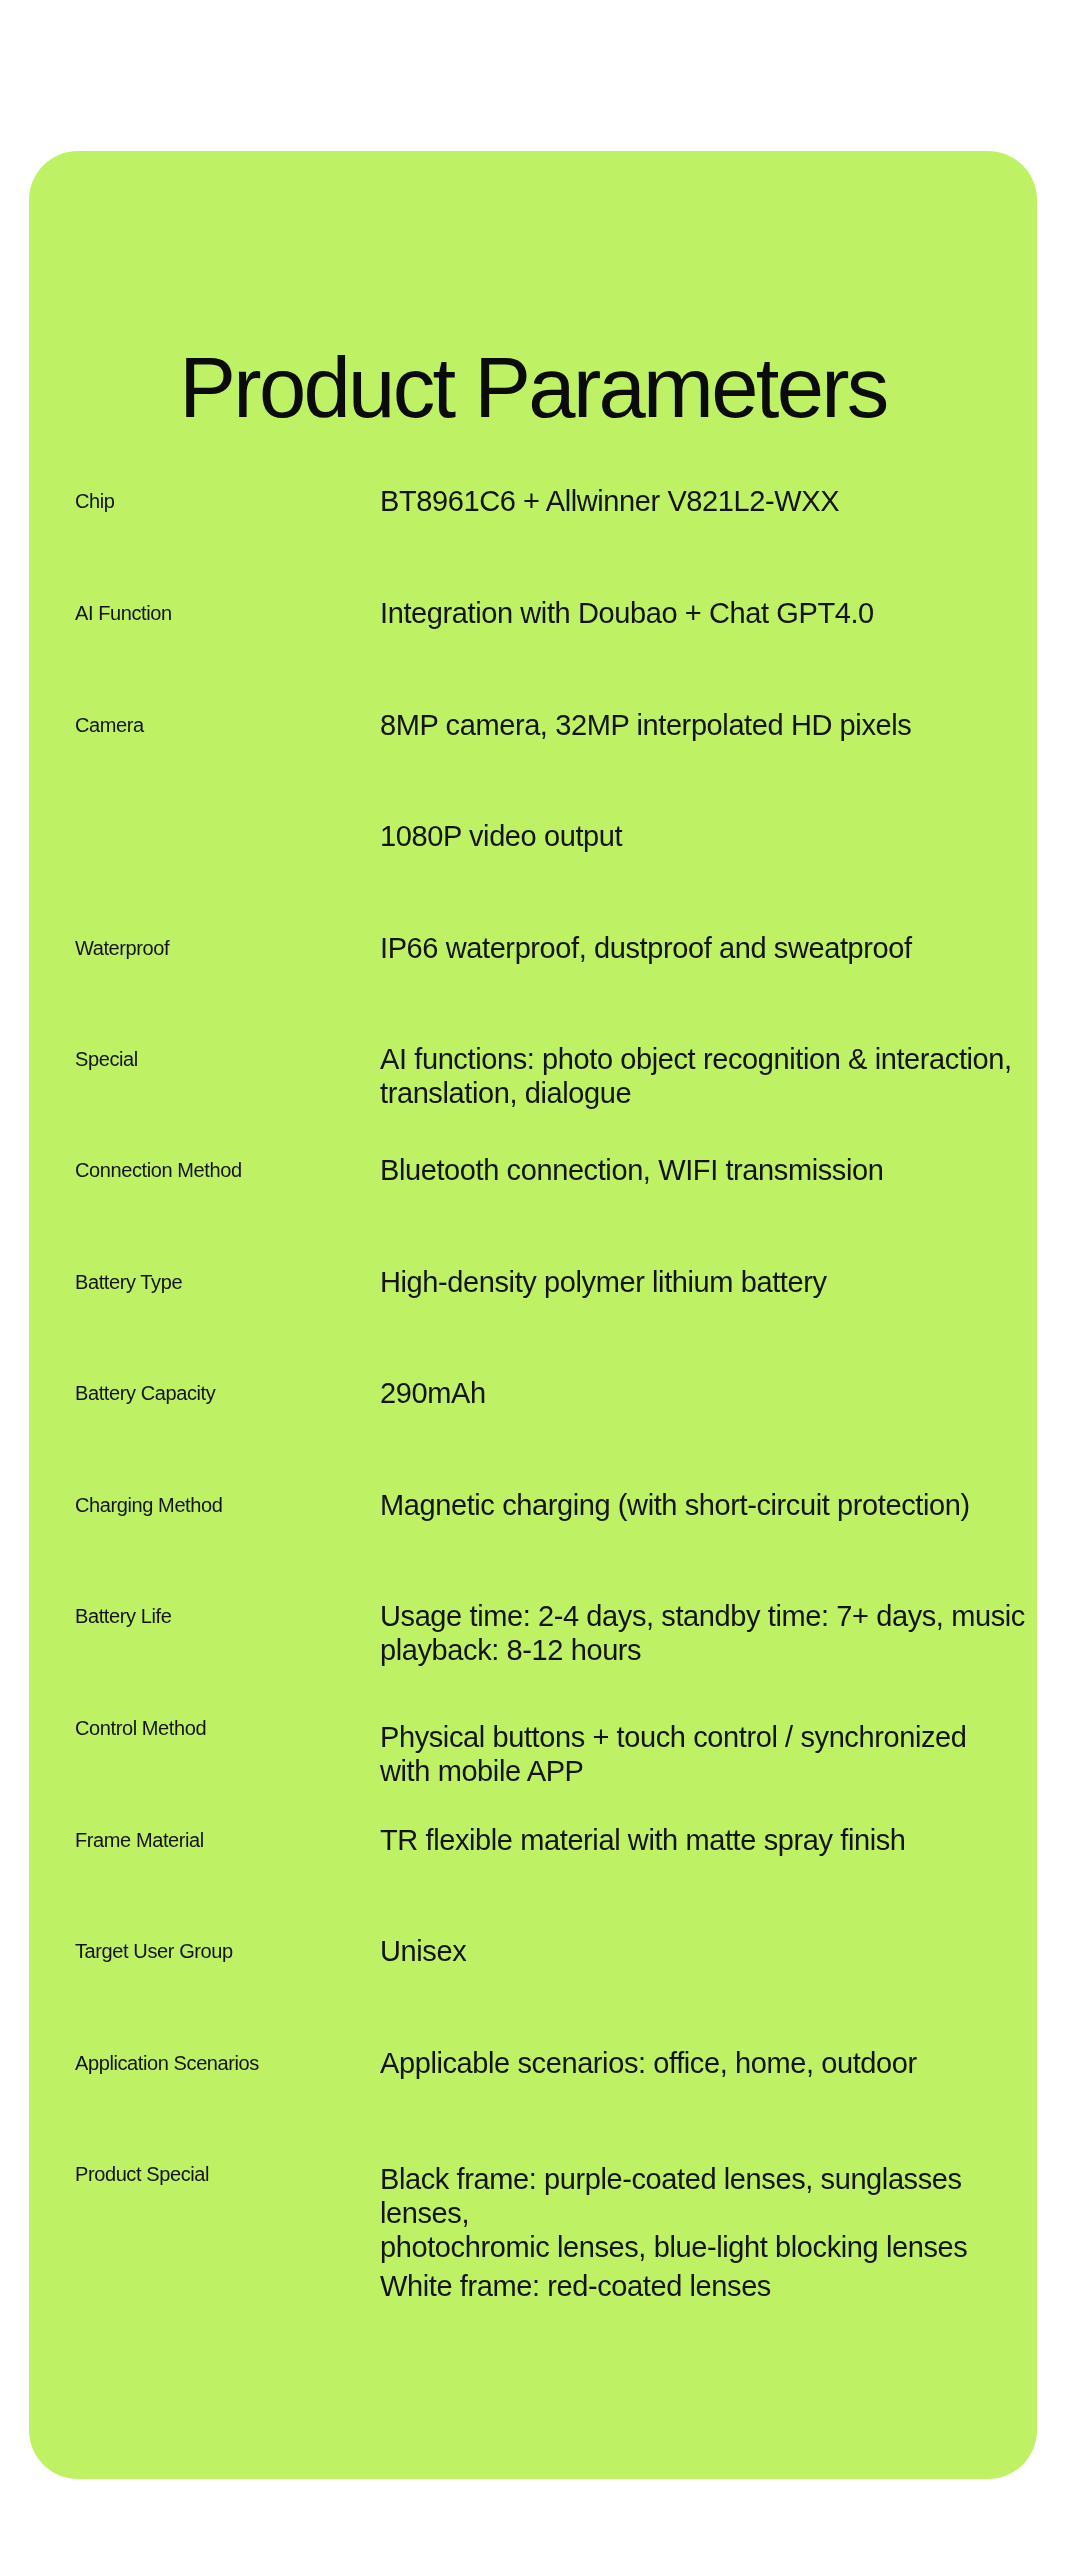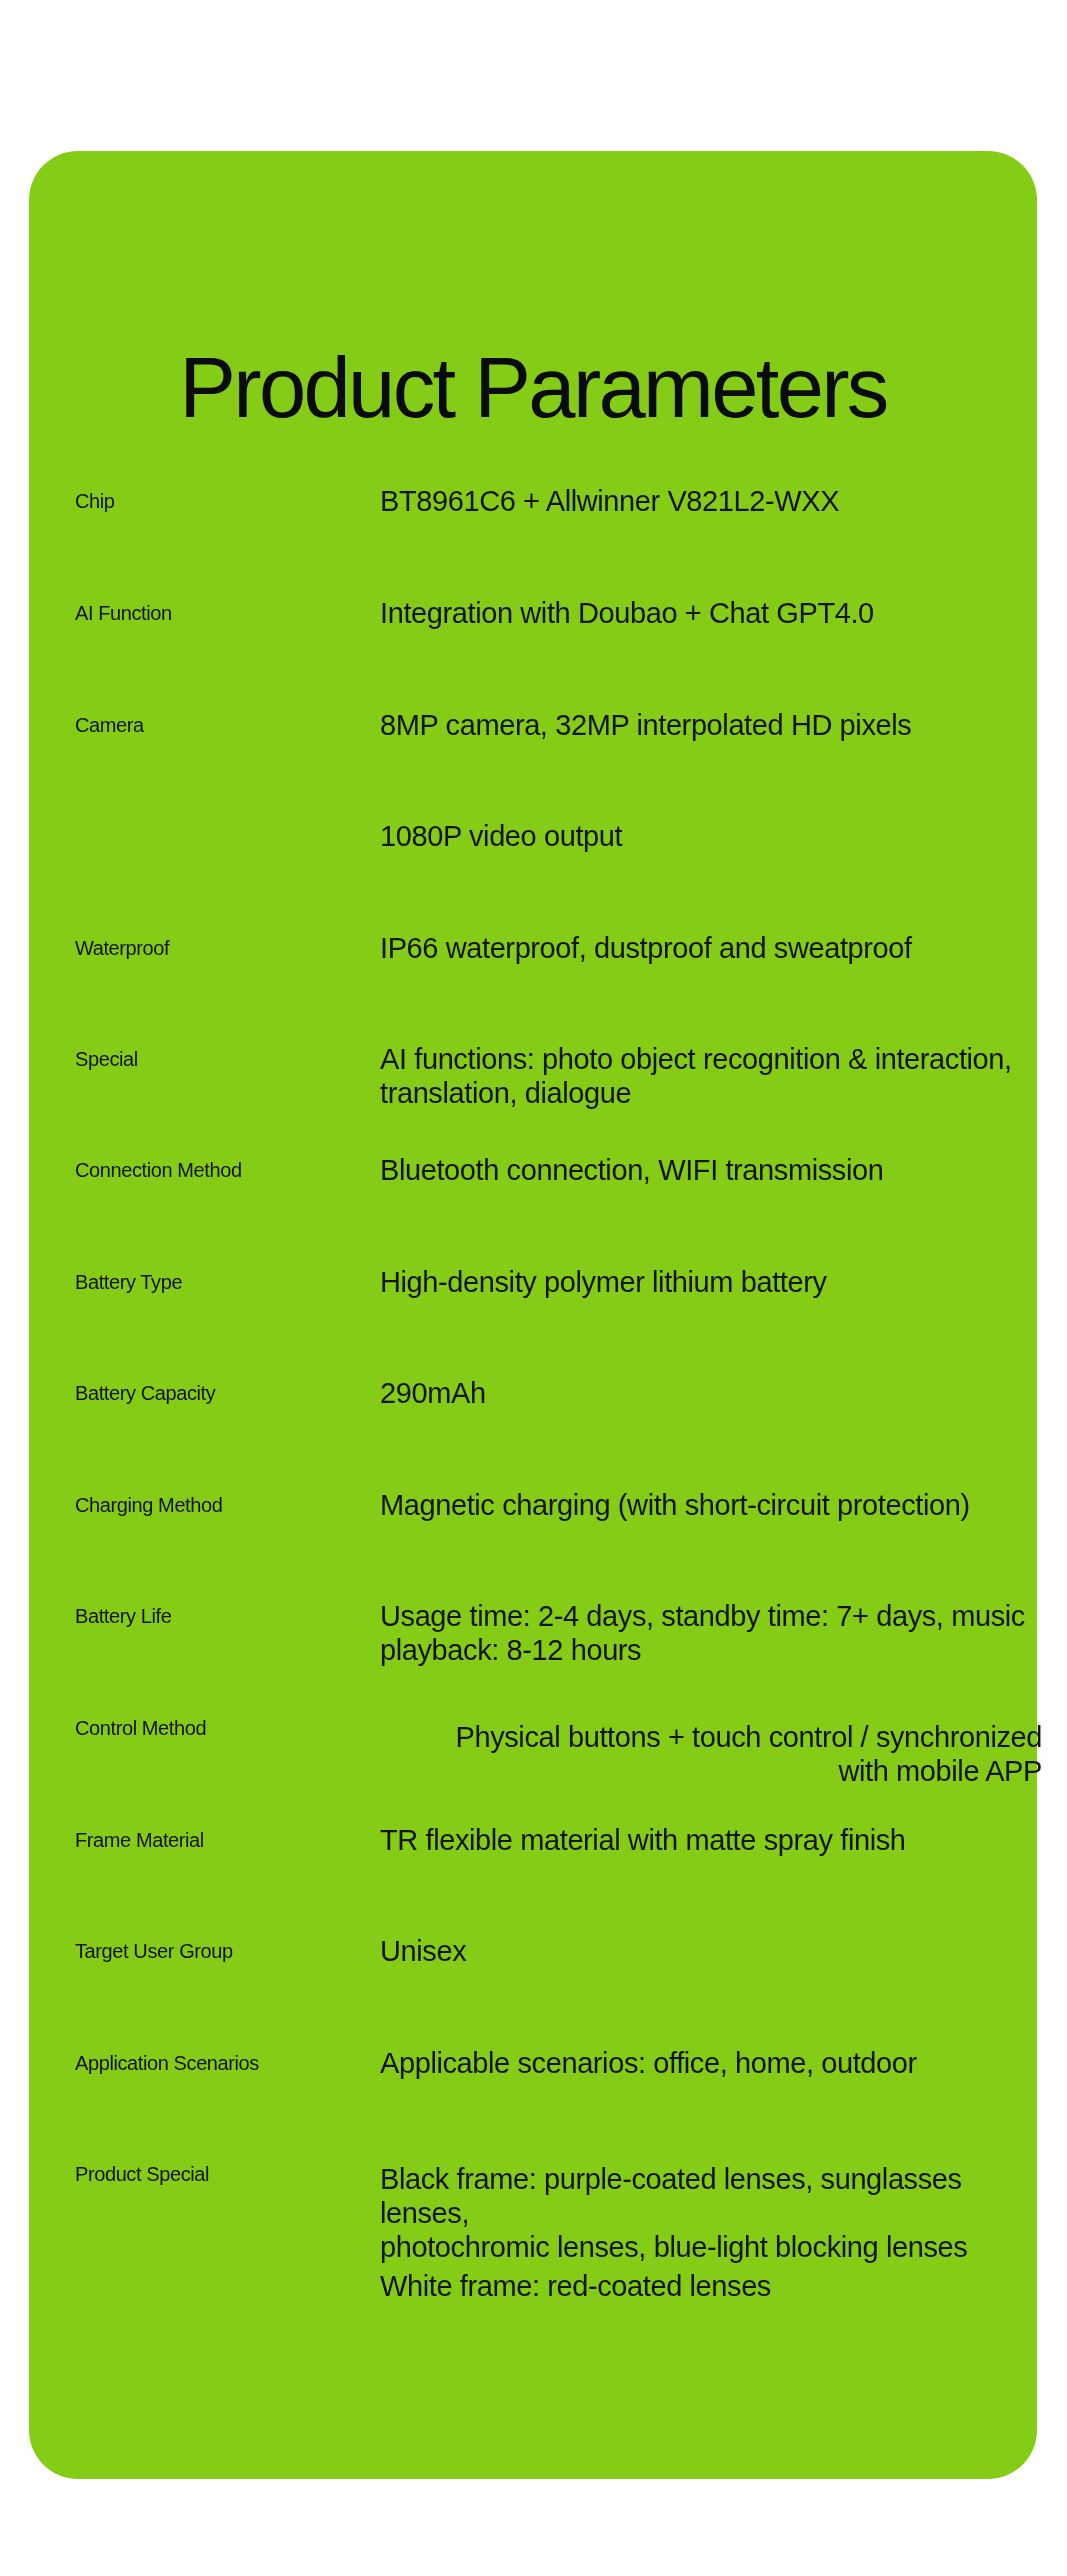--- a/index.html
+++ b/index.html
@@ -20,7 +20,7 @@
     top: 151px;
     width: 1008px;
     height: 2328px;
-    background: #84cc16;
+    background: #bef264;
     border-radius: 49px;
   }
   .title {

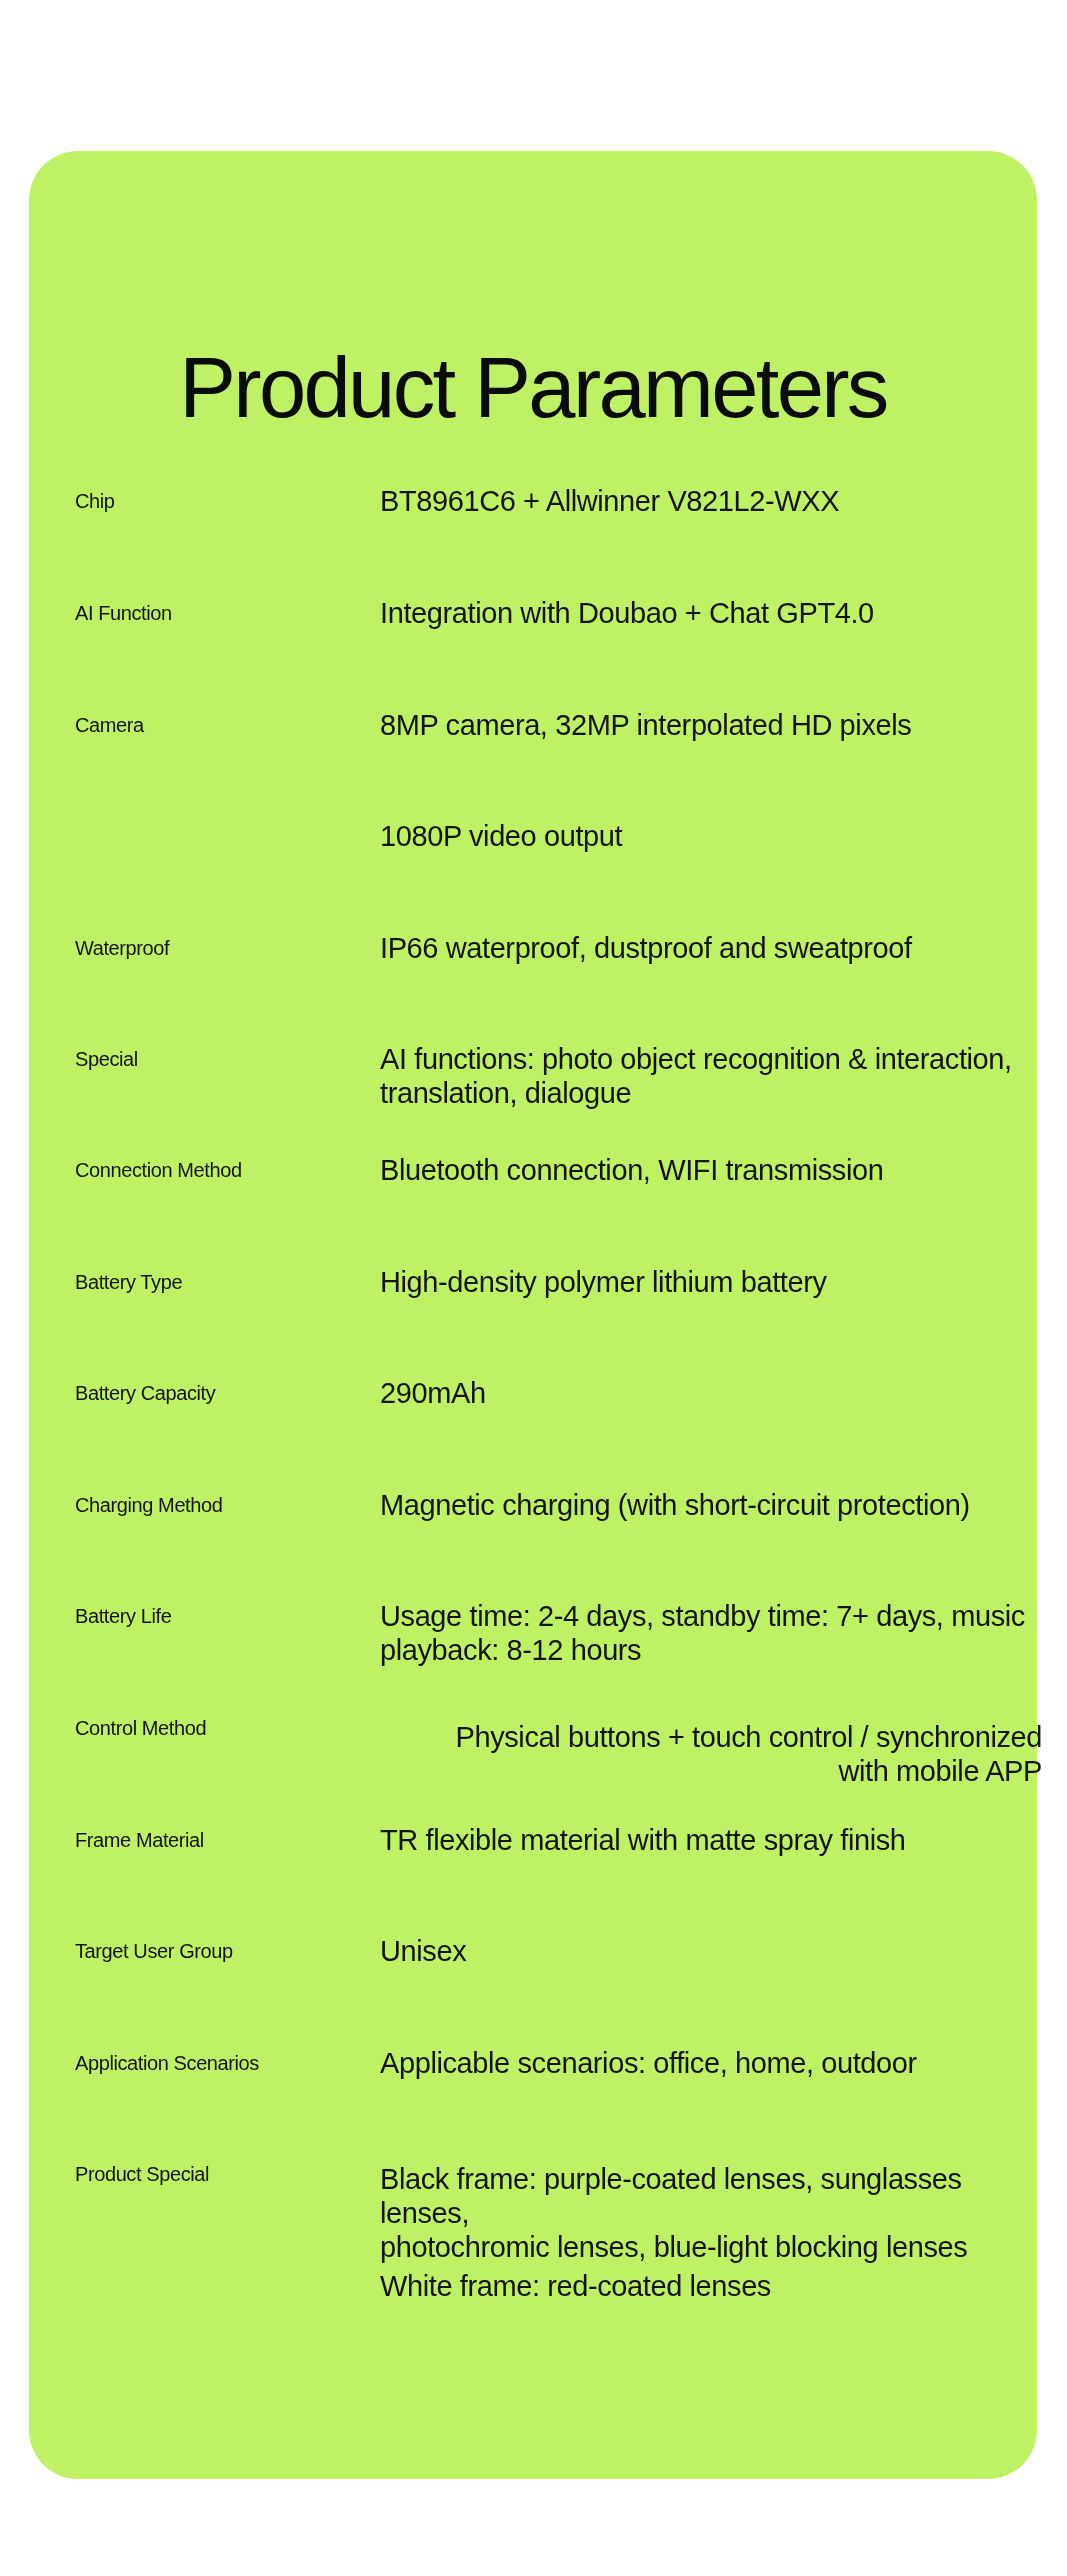--- a/index.html
+++ b/index.html
@@ -63,7 +63,7 @@
     color: #141414;
     white-space: pre-line;
   }
-  .row-value.shift-10 { top: 9px; text-align: right; }
+  .row-value.shift-10 { top: 9px; }
   .row-value.shift-6  { top: 5.3px;  }
 </style>
 </head>

